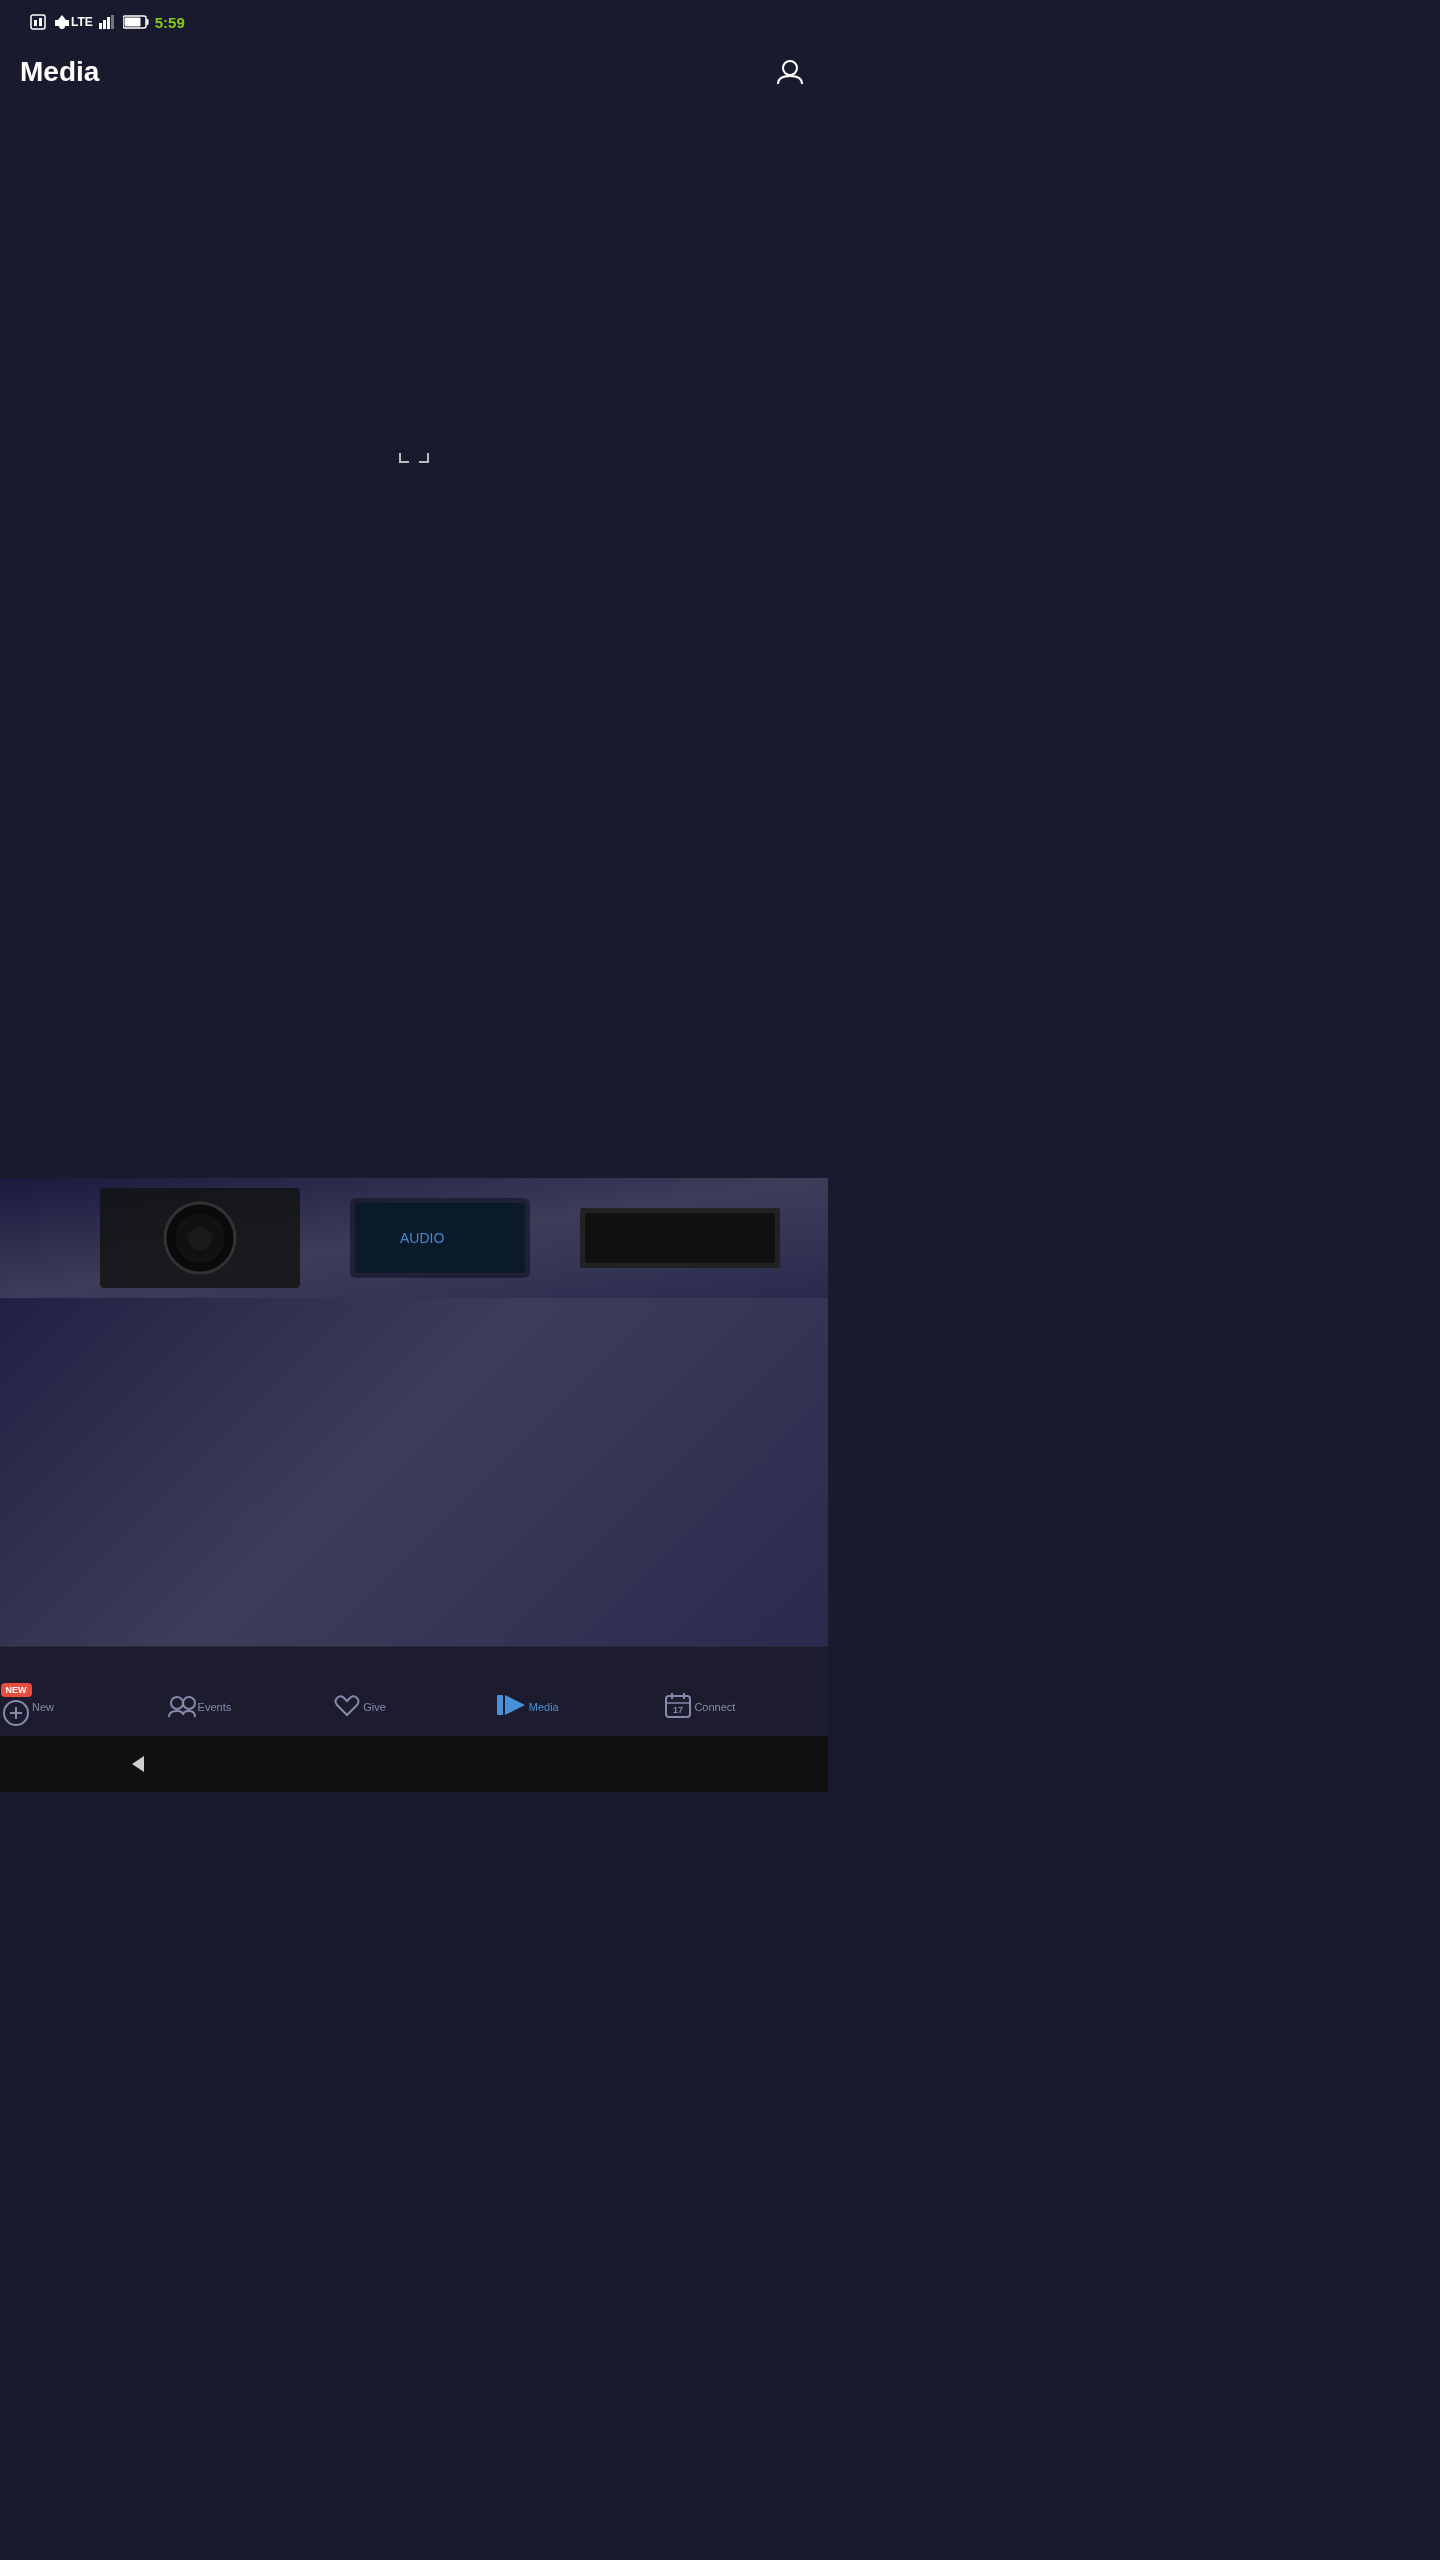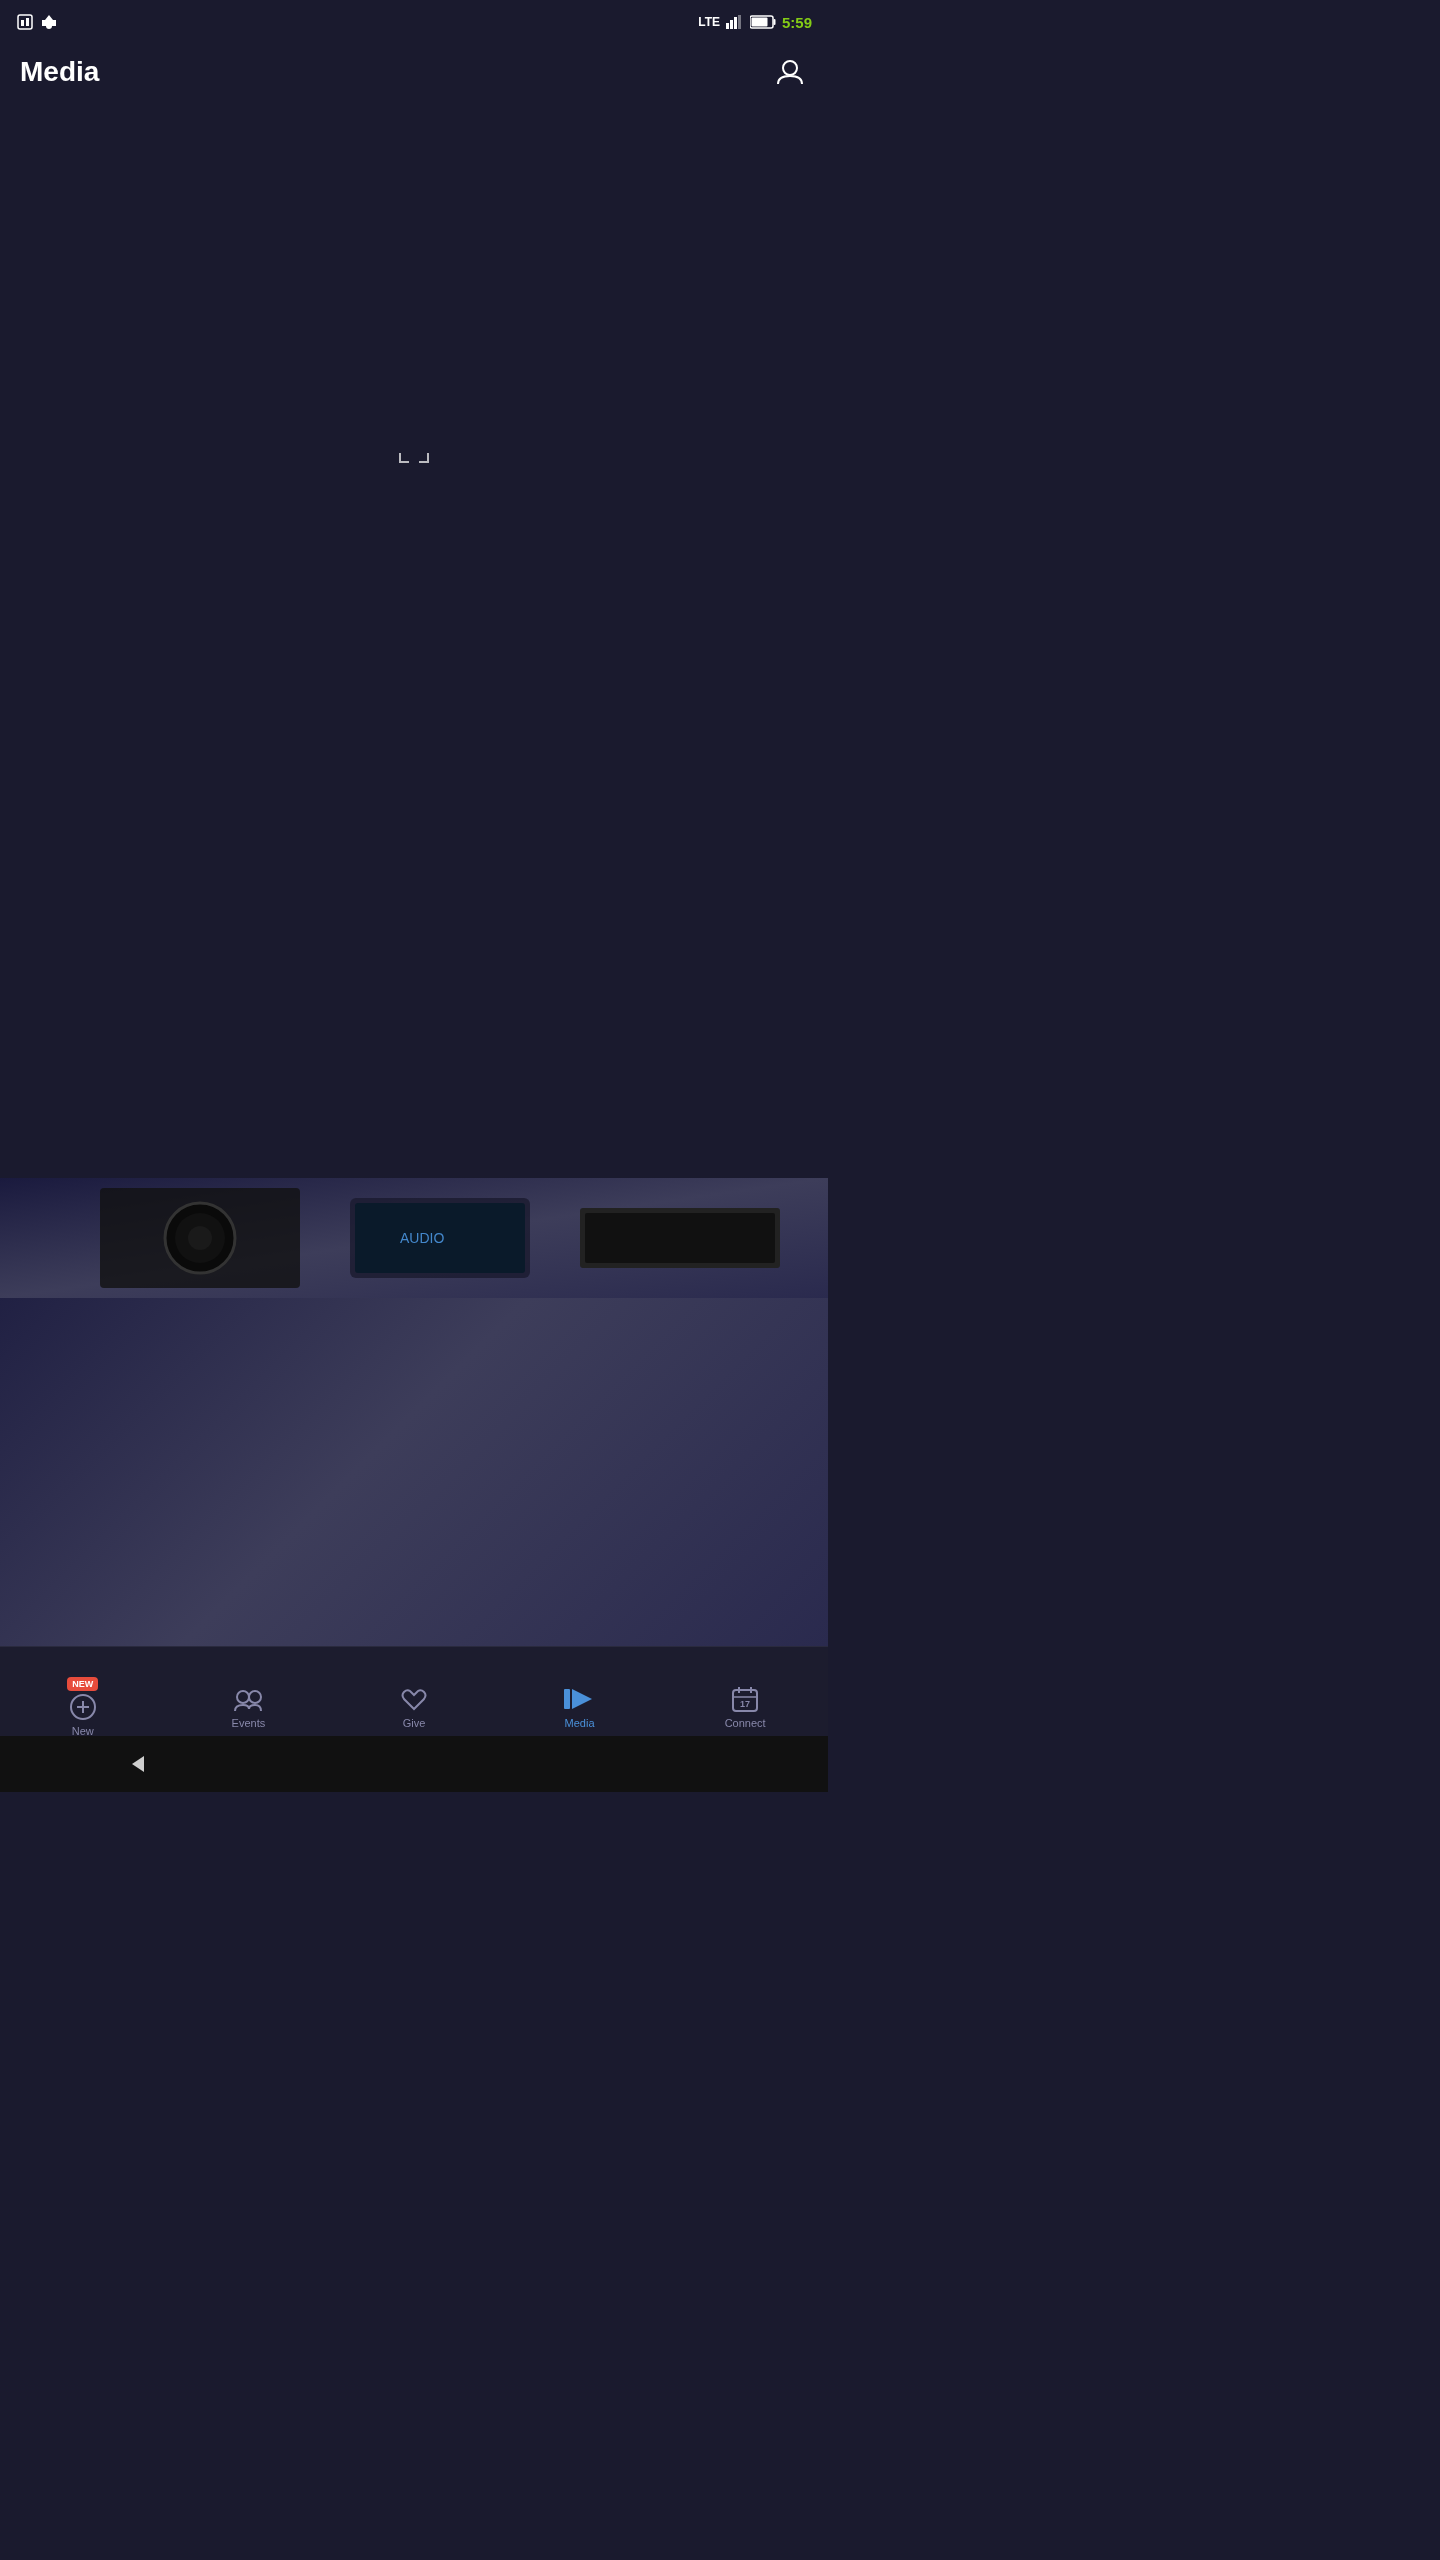--- a/index.html
+++ b/index.html
@@ -22,9 +22,9 @@
     .status-bar {
       background: #1a1a2e;
       display: flex;
-      justify-content: space-between;
-      align-items: center;
-      padding: 8px 16px;
+      justify-content: flex-start;
+      align-items: center;
+      padding: 8px 29px;
       height: 44px;
     }
 

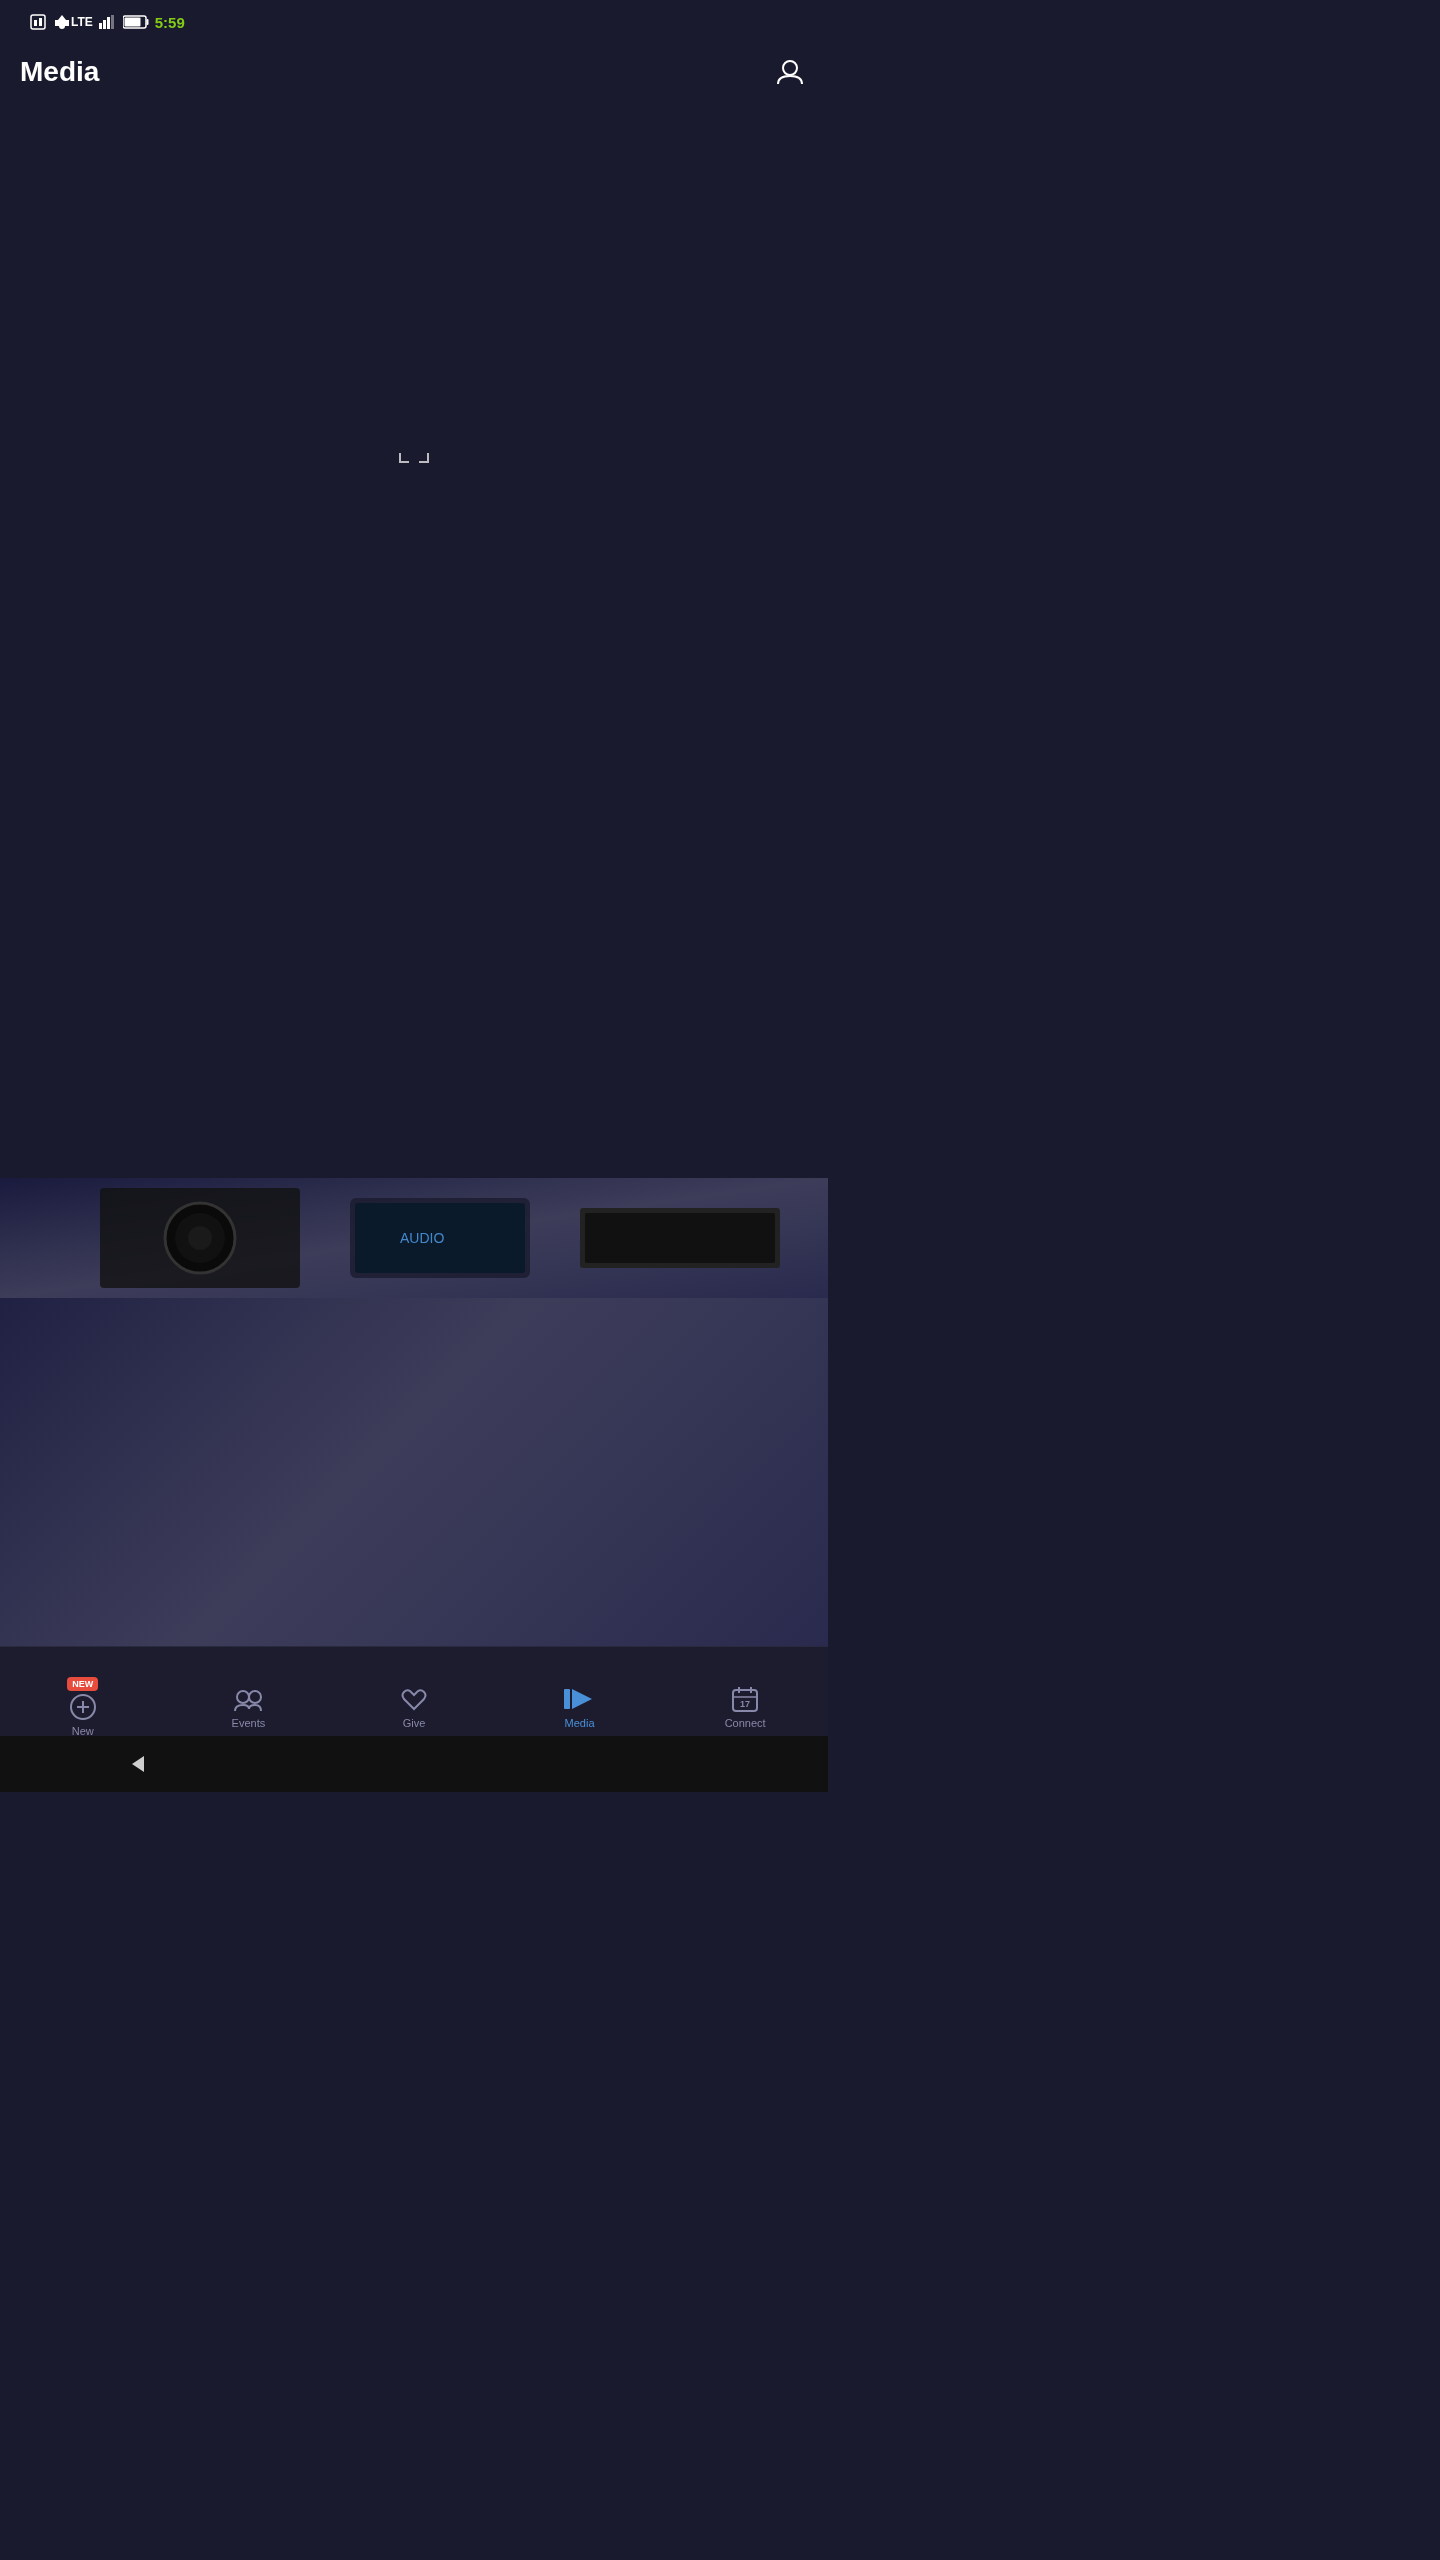--- a/index.html
+++ b/index.html
@@ -133,7 +133,7 @@
 
     .nav-item {
       display: flex;
-      flex-direction: column;
+      flex-direction: row;
       align-items: center;
       cursor: pointer;
       flex: 1;

